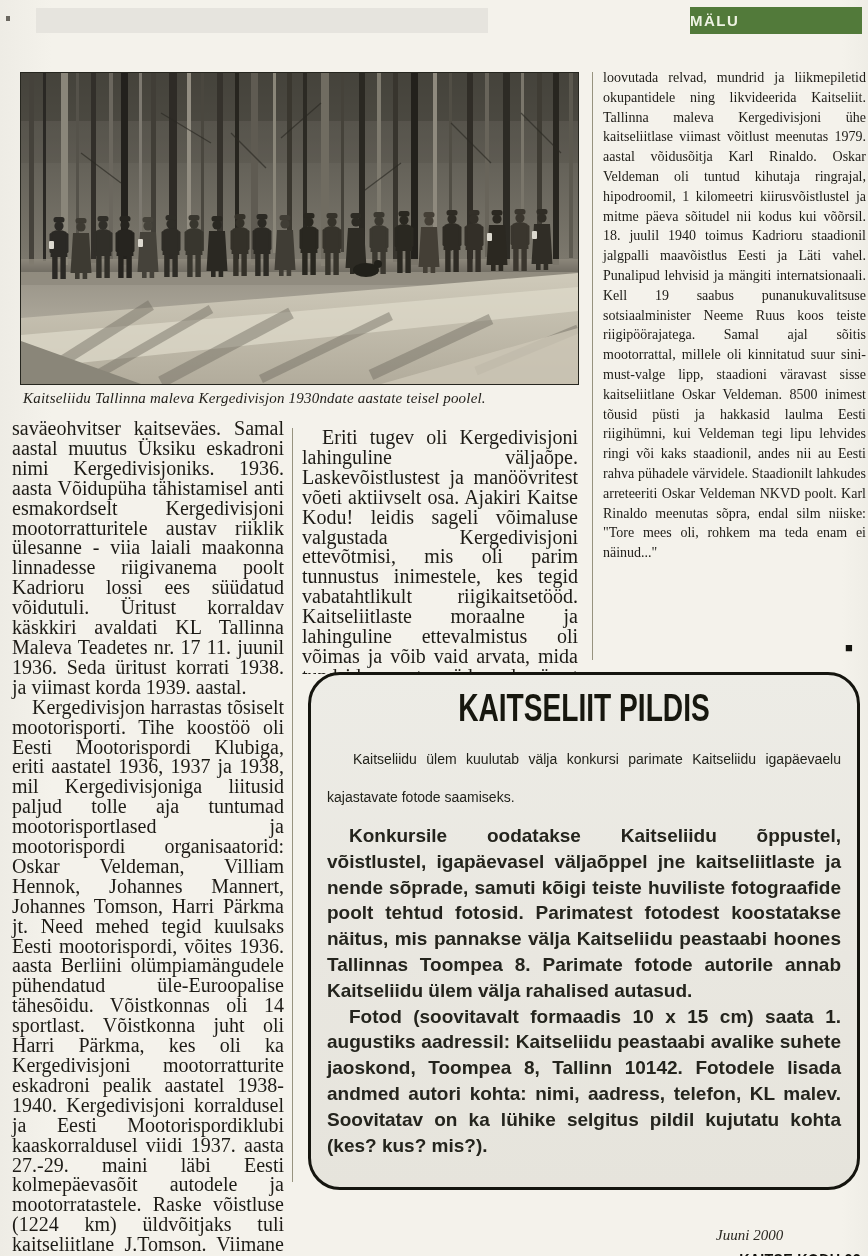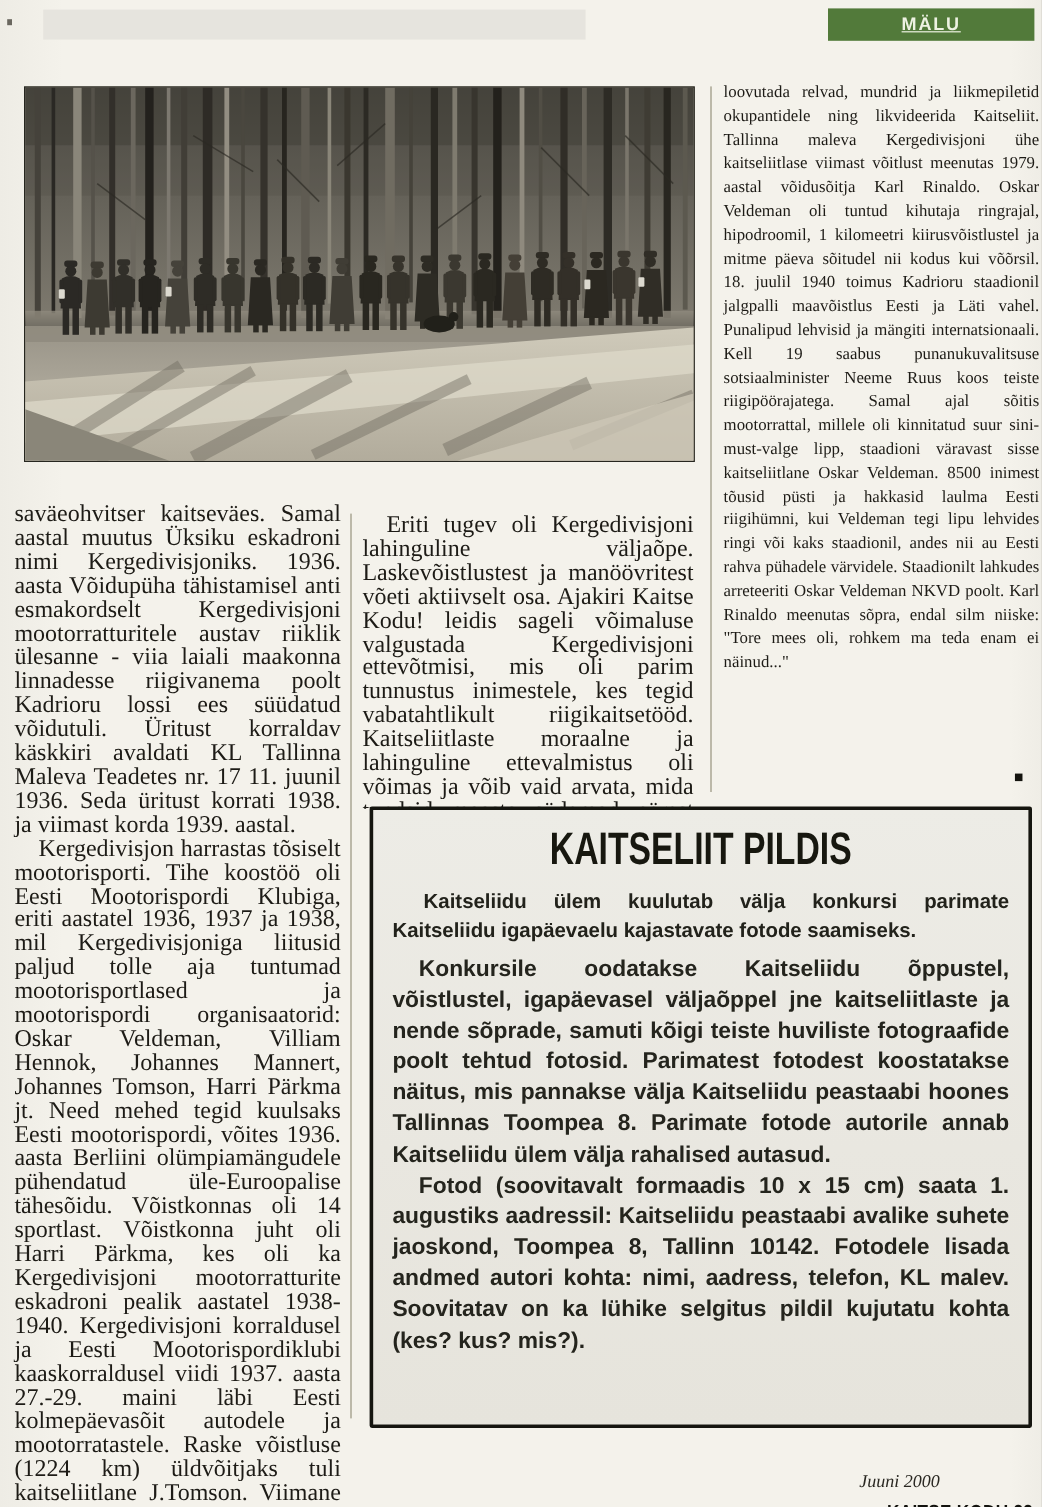--- a/index.html
+++ b/index.html
@@ -12,8 +12,8 @@
   .ghost-box { position:absolute; left:36px; top:8px; width:452px; height:25px; background:#e6e4de; }
   .section-tab {
     position:absolute; left:690px; top:7px; width:172px; height:27px;
-    background:#527a3a; color:#edf2e2; display:flex; align-items:center; justify-content:center;
-    font:bold 15px "Liberation Sans", sans-serif; letter-spacing:1.5px;text-decoration:underline;
+    background:#527a3a; color:#edf2e2; display:flex; align-items:center; 
+    font:bold 15px "Liberation Sans", sans-serif; letter-spacing:1.5px;
   }
   .photo-frame {
     position:absolute; left:20px; top:72px; width:559px; height:313px;

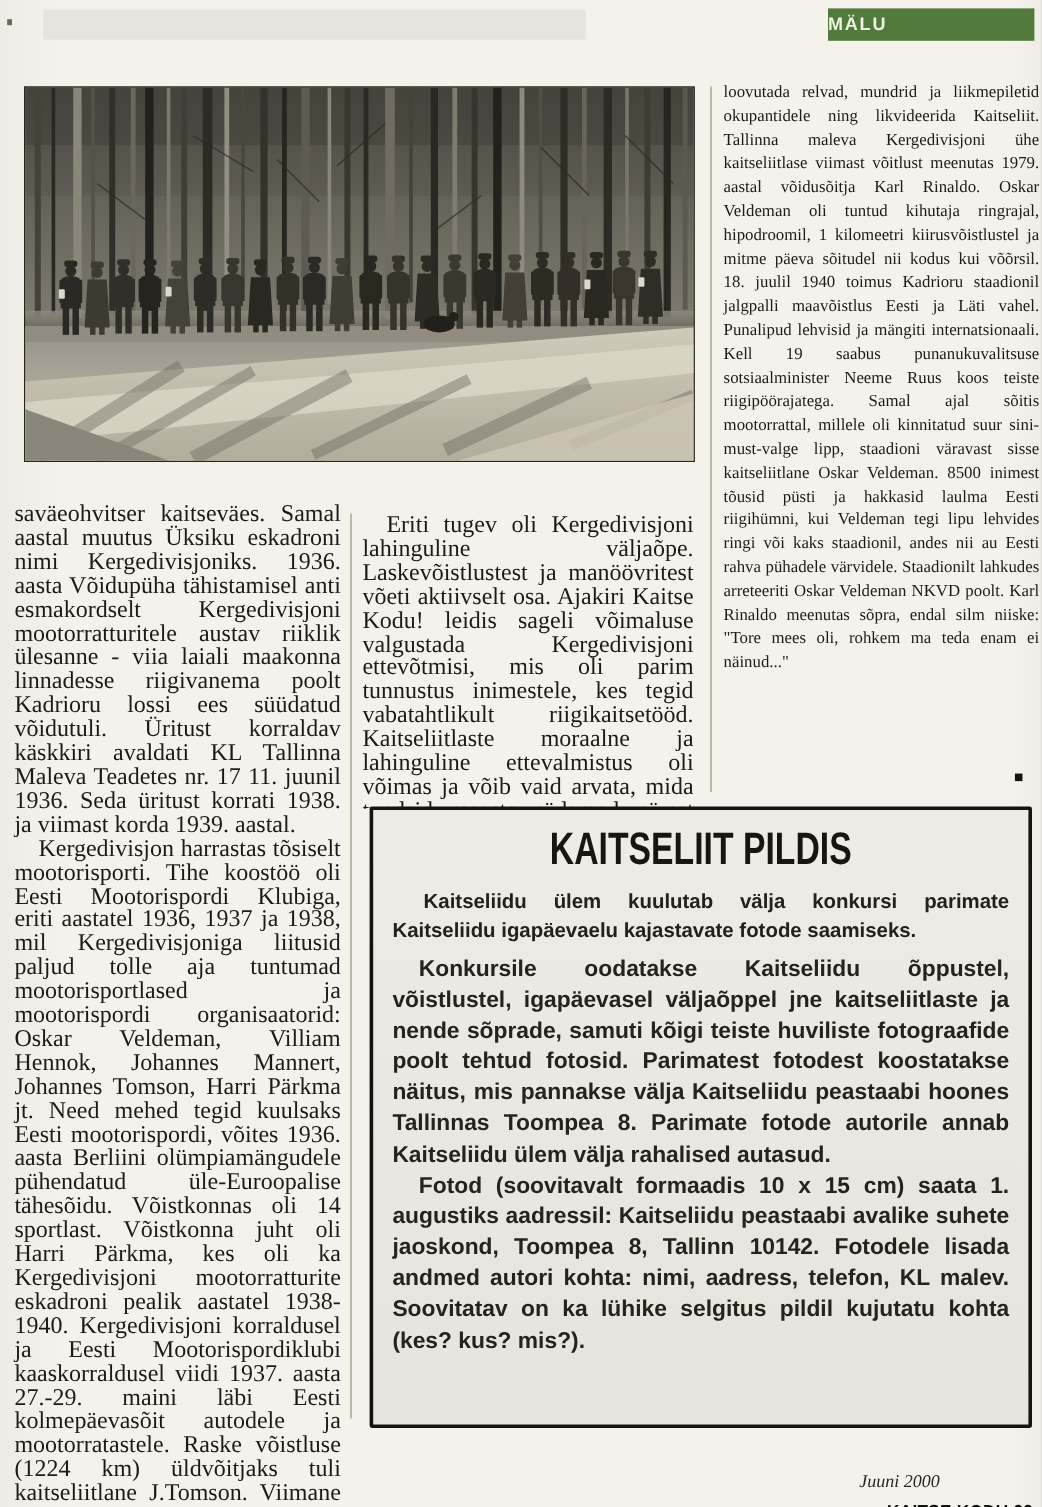--- a/index.html
+++ b/index.html
@@ -213,6 +213,7 @@
     </svg>
   </div>
 
+  <div class="photo-caption">Kaitseliidu Tallinna maleva Kergedivisjon 1930ndate aastate teisel poolel.</div>
 
   <div class="vdiv vd1"></div>
   <div class="vdiv vd2"></div>

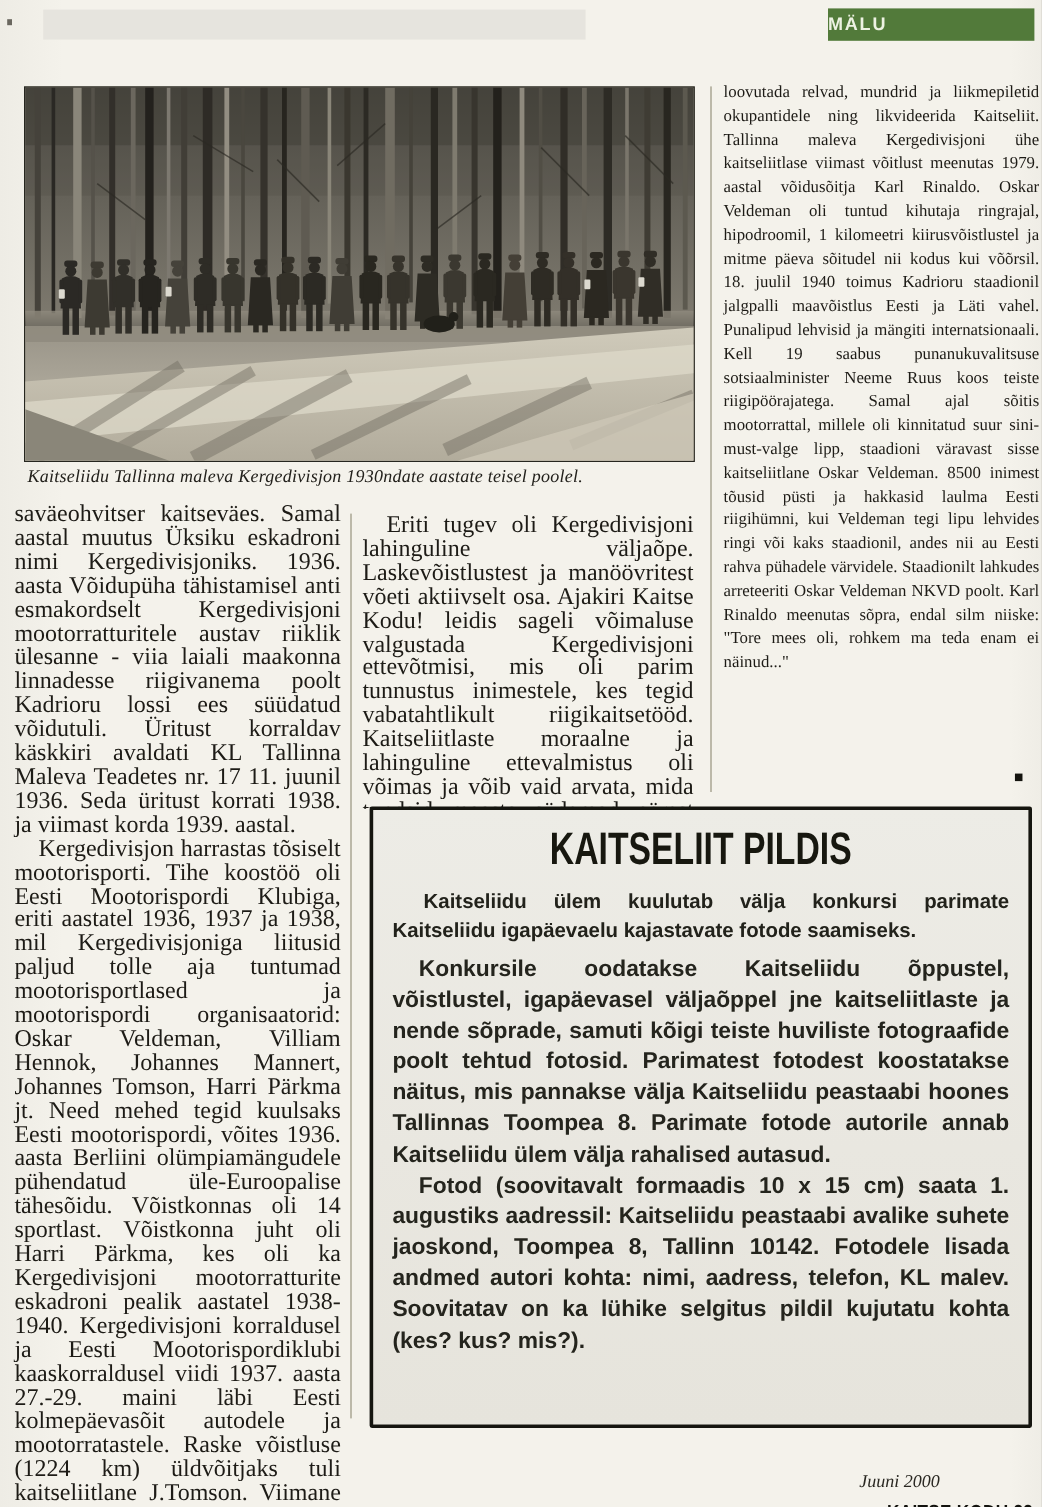--- a/index.html
+++ b/index.html
@@ -42,7 +42,7 @@
   }
   .notice-box {
     position:absolute; left:308px; top:672px; width:552px; height:518px; box-sizing:border-box;
-    border:3px solid #15150f; border-radius:2px;
+    border:3px solid #15150f; border-radius:32px;
     background:linear-gradient(180deg,#edece6 0%, #e9e7e0 55%, #e6e4dc 100%);
     padding:8px 16px 8px; font-family:"Liberation Sans", sans-serif; color:#23231c;
   }

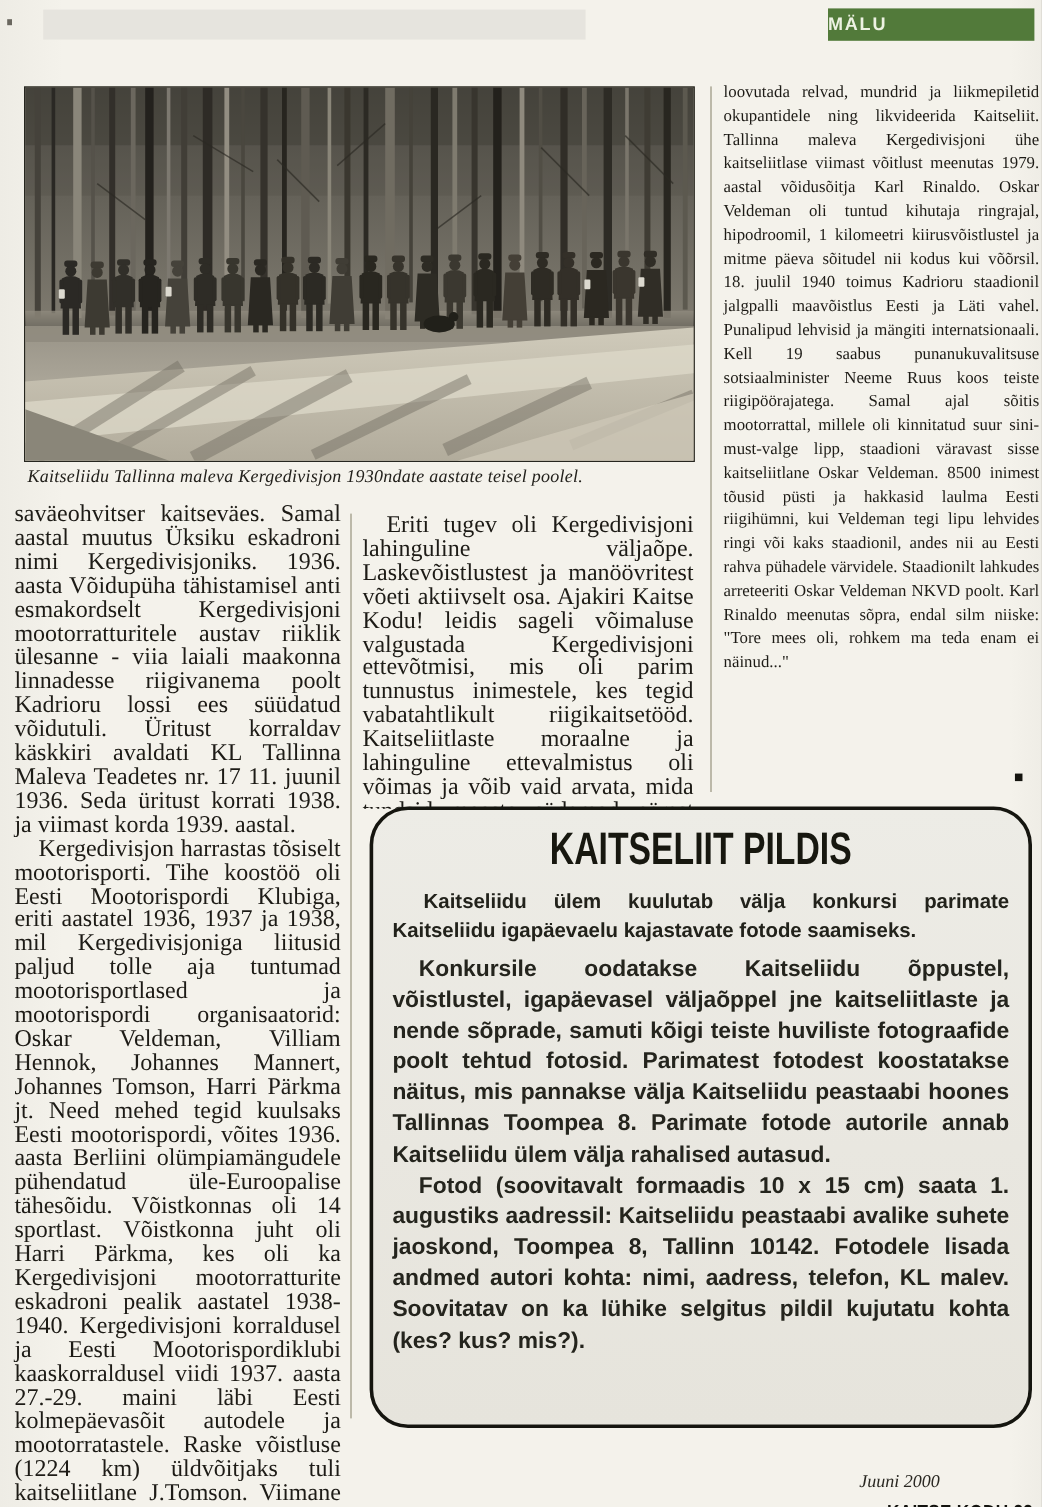--- a/index.html
+++ b/index.html
@@ -52,7 +52,7 @@
     font-weight:bold; font-size:38px; letter-spacing:0; color:#17170f;
   }
   .box-lead {
-    font-size:17px; font-weight:bold; line-height:24px;
+    font-size:14px; font-weight:normal; line-height:38px;
     text-align:justify; text-indent:26px; margin:0 0 7px; color:#22221b;
   }
   .box-p {

